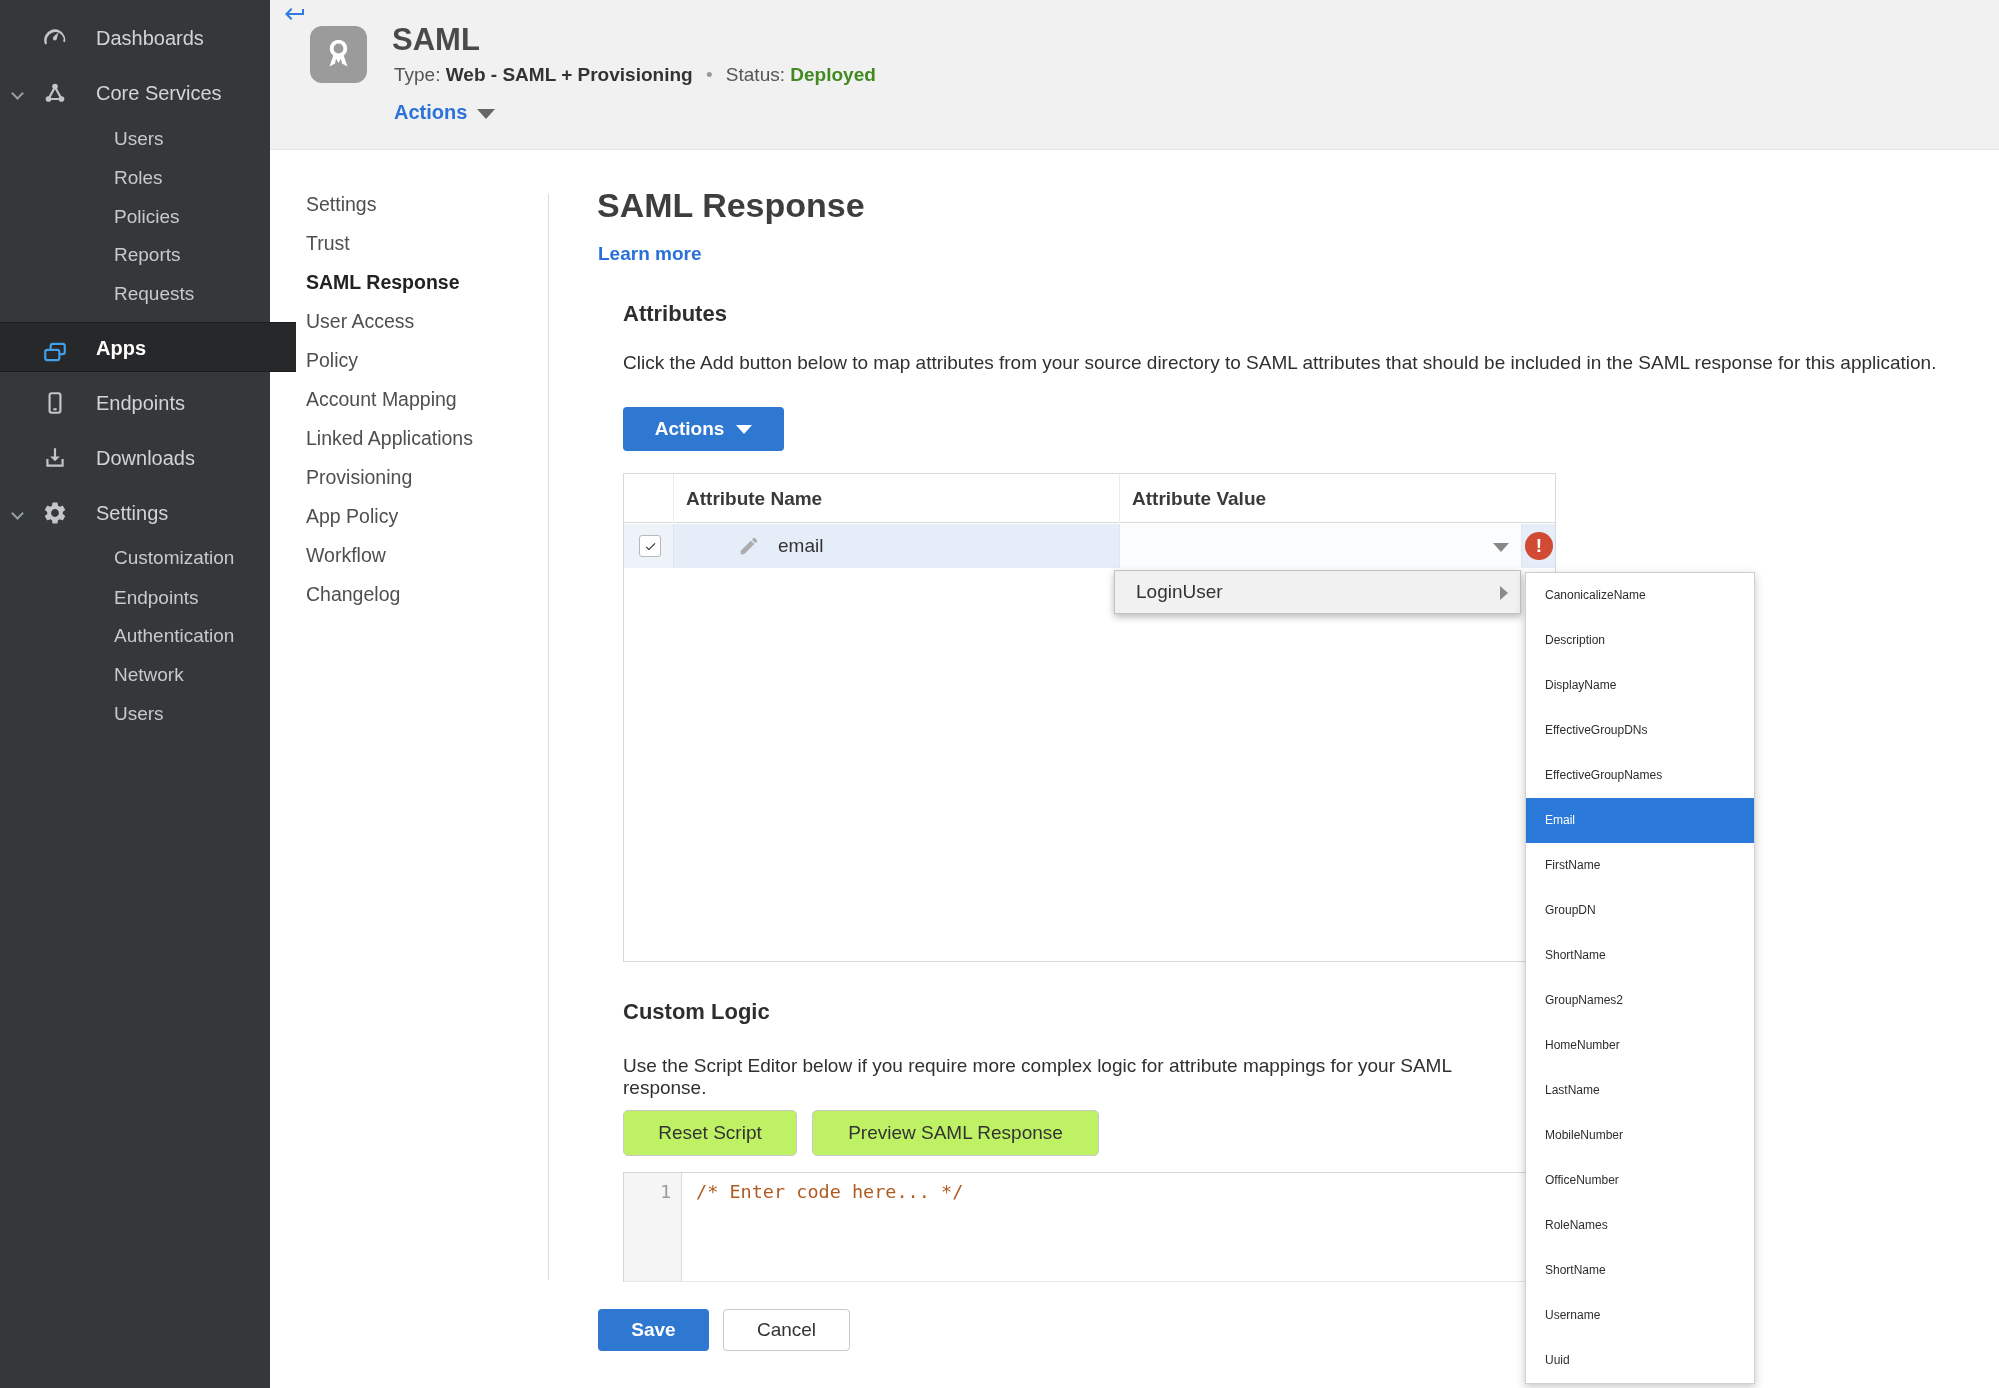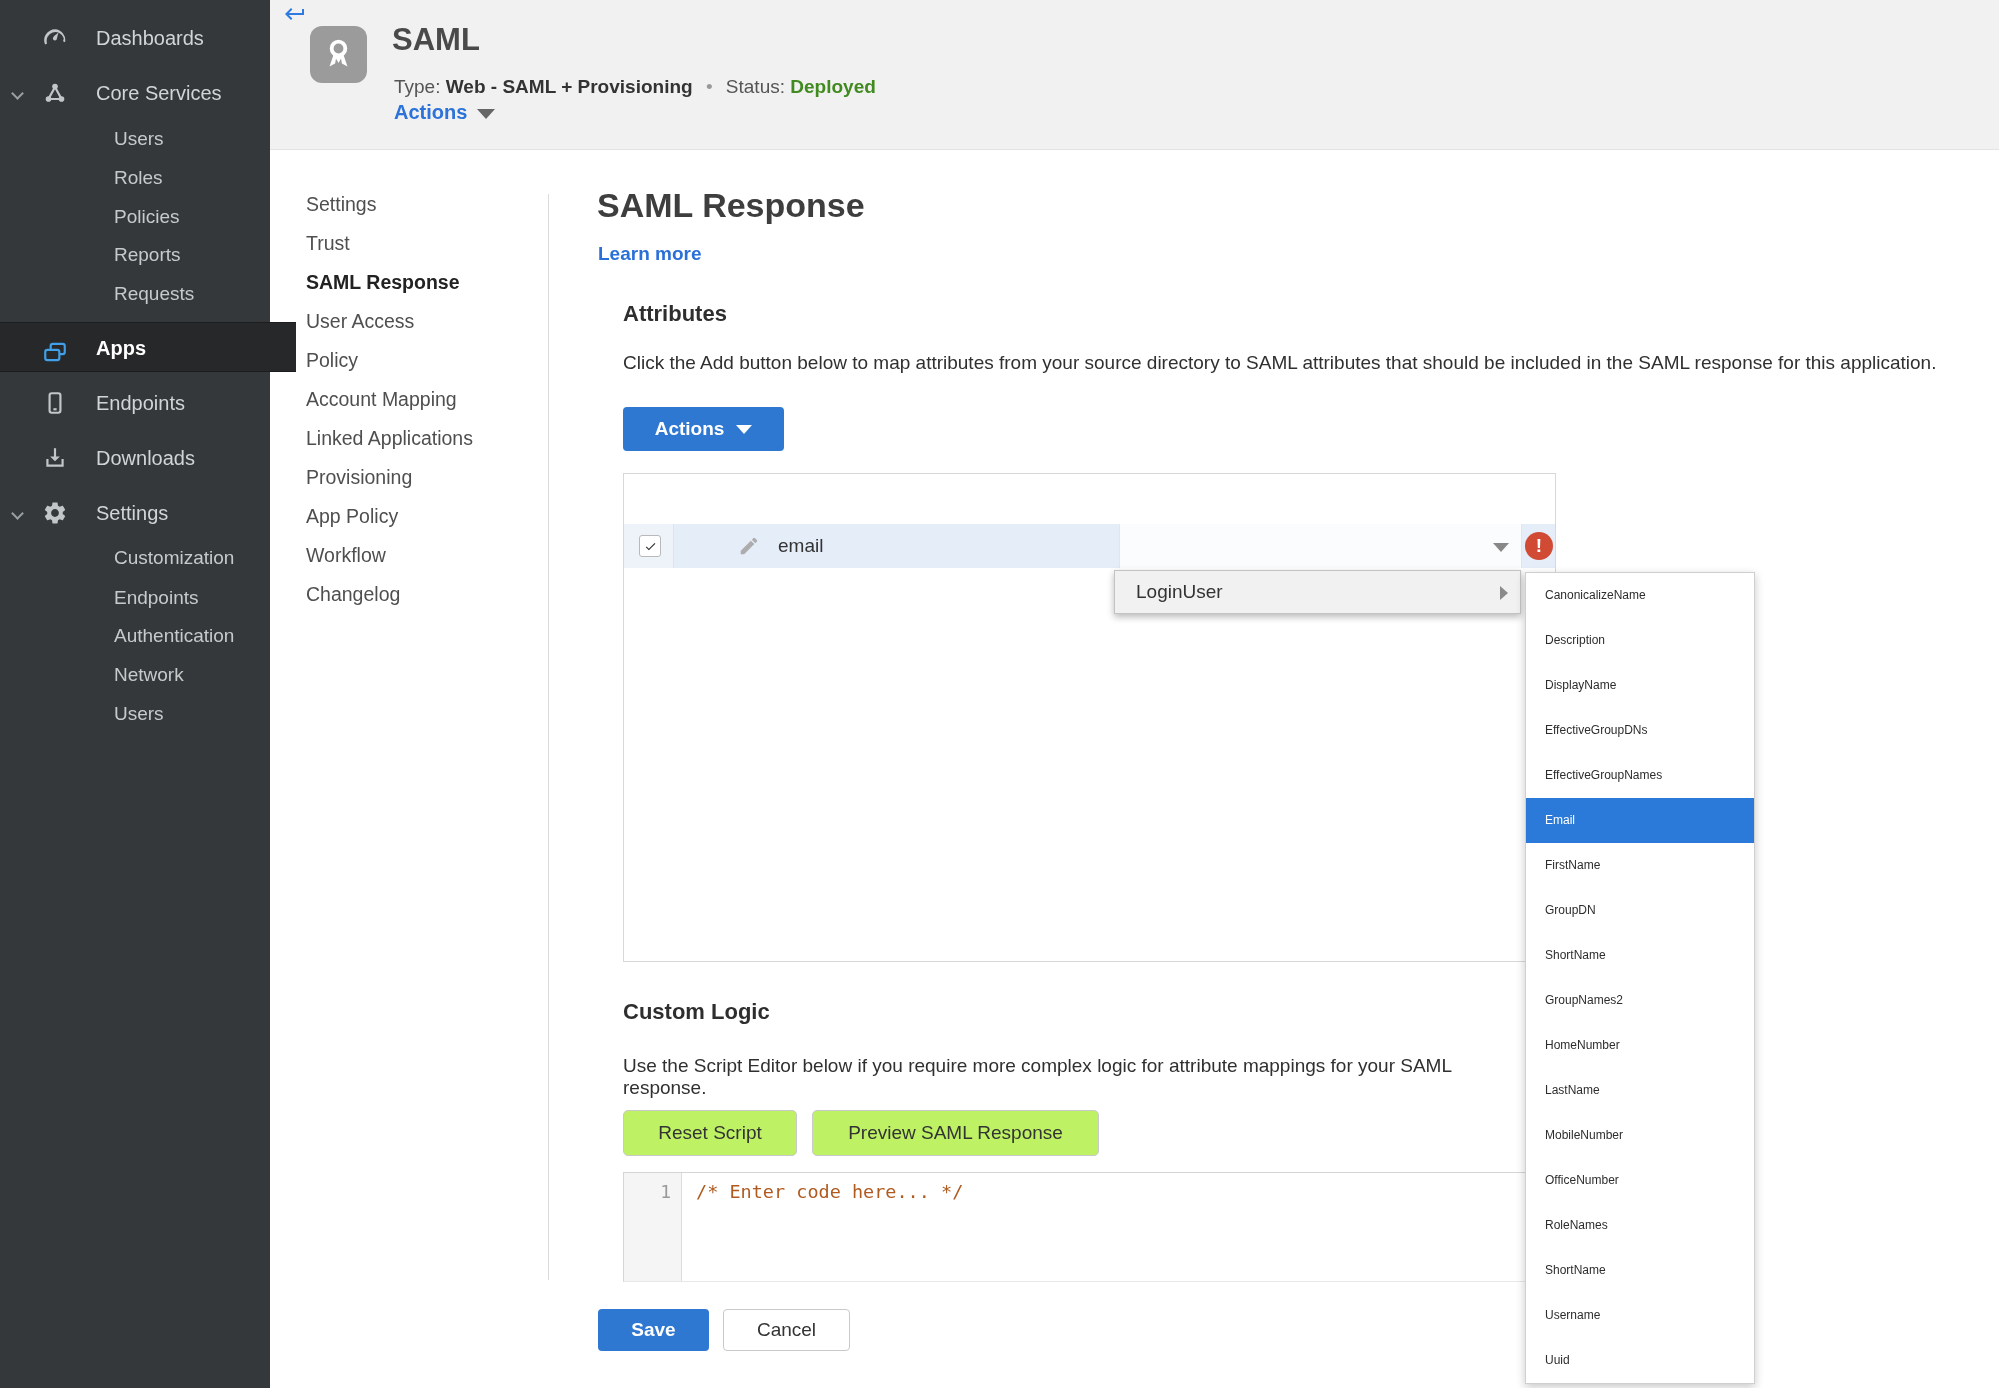--- a/index.html
+++ b/index.html
@@ -24,7 +24,7 @@
   #app-badge { position:absolute; left:310px; top:26px; width:57px; height:57px; background:#9b9b9b; border-radius:12px; }
   #app-badge svg { position:absolute; left:8px; top:7px; }
   #page-title { position:absolute; left:392px; top:22px; font-size:31px; font-weight:bold; color:#4a4a4a; }
-  #meta-line { position:absolute; left:394px; top:64px; font-size:19px; color:#555;margin-top:12px; }
+  #meta-line { position:absolute; left:394px; top:64px; font-size:19px; color:#555; }
   #meta-line b { color:#333; }
   #meta-line .dot { color:#999; margin:0 8px; }
   #meta-line .deployed { color:#418a1f; font-weight:bold; }

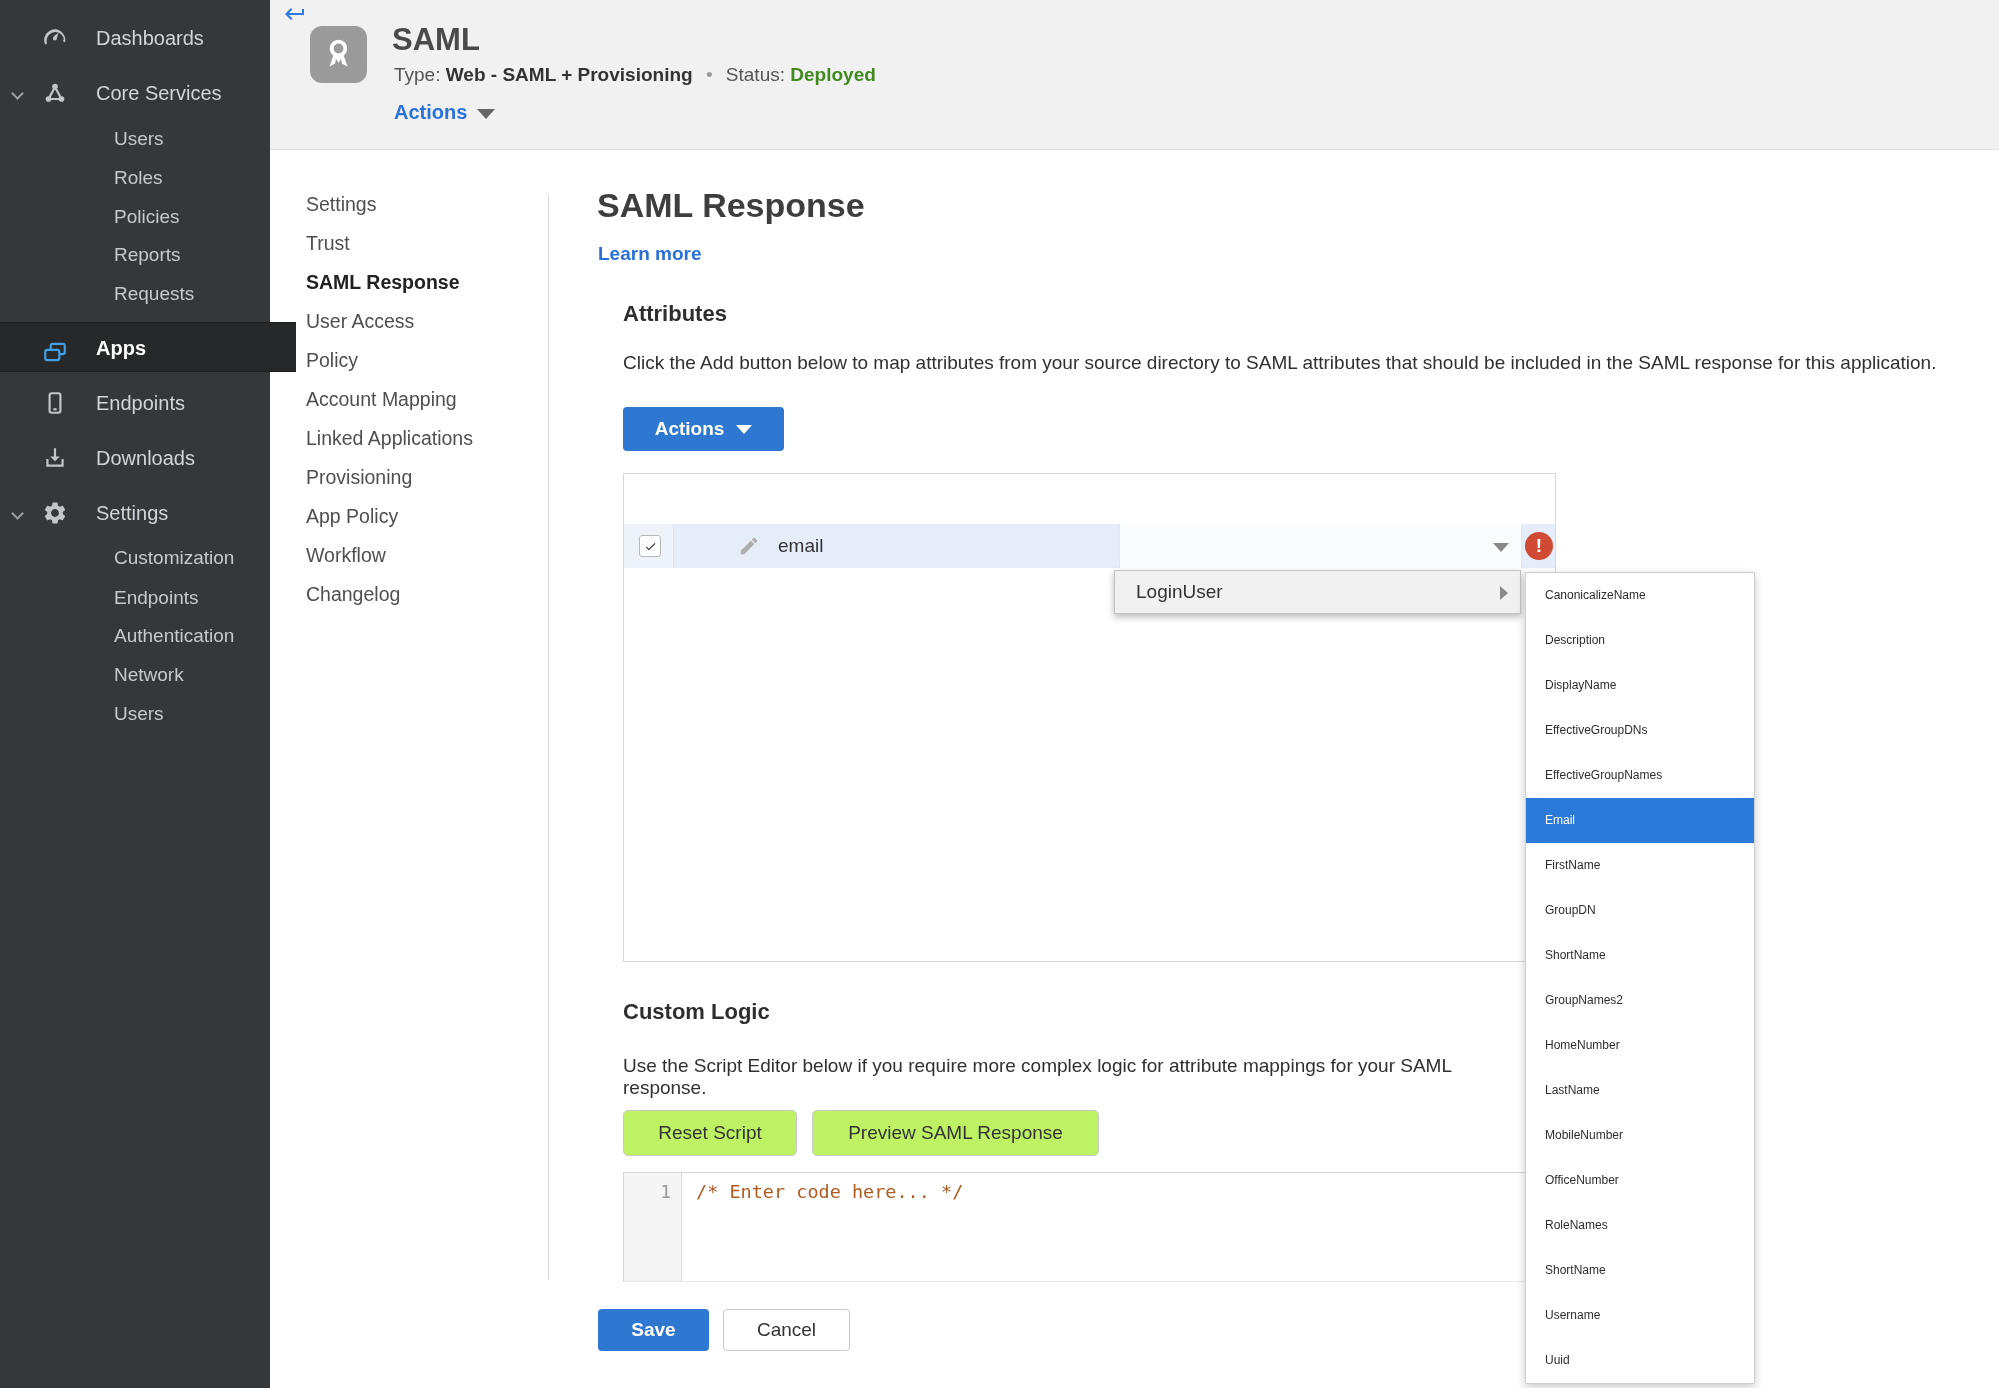--- a/index.html
+++ b/index.html
@@ -221,6 +221,10 @@
 </div>
 
 <div id="attr-table">
+  <div id="attr-thead">
+    <div class="th" style="left:49px; width:446px">Attribute Name</div>
+    <div class="th" style="left:495px; width:402px">Attribute Value</div>
+  </div>
   <div id="attr-row">
     <div class="td" id="cell-check">
       <div id="row-checkbox">

